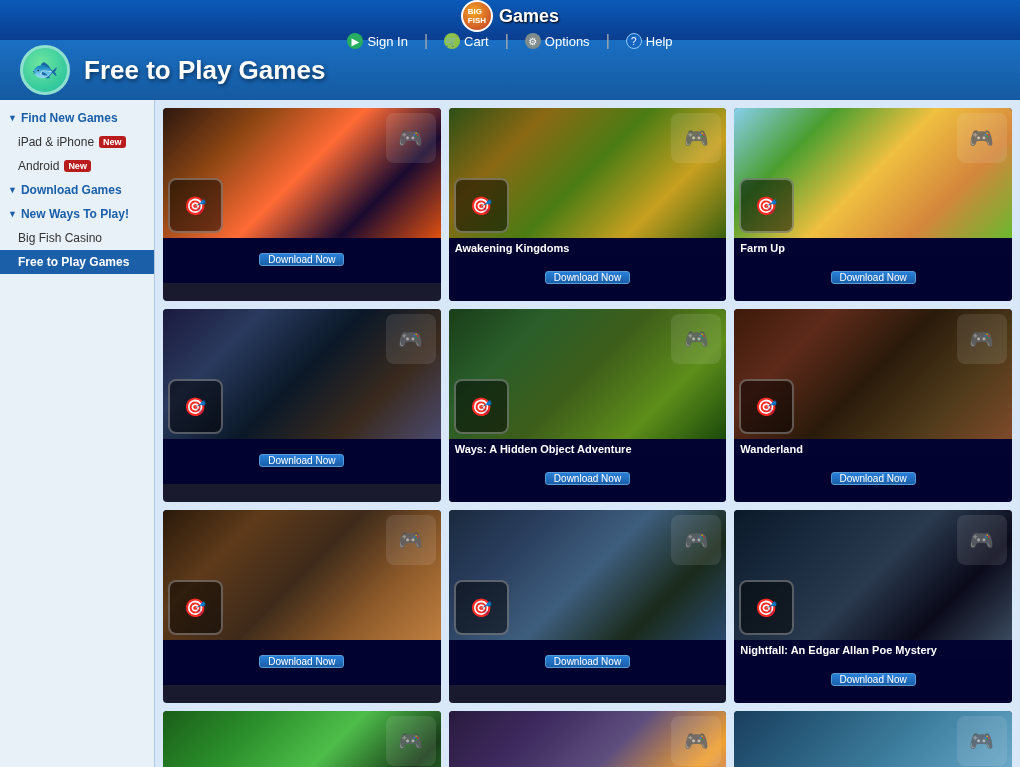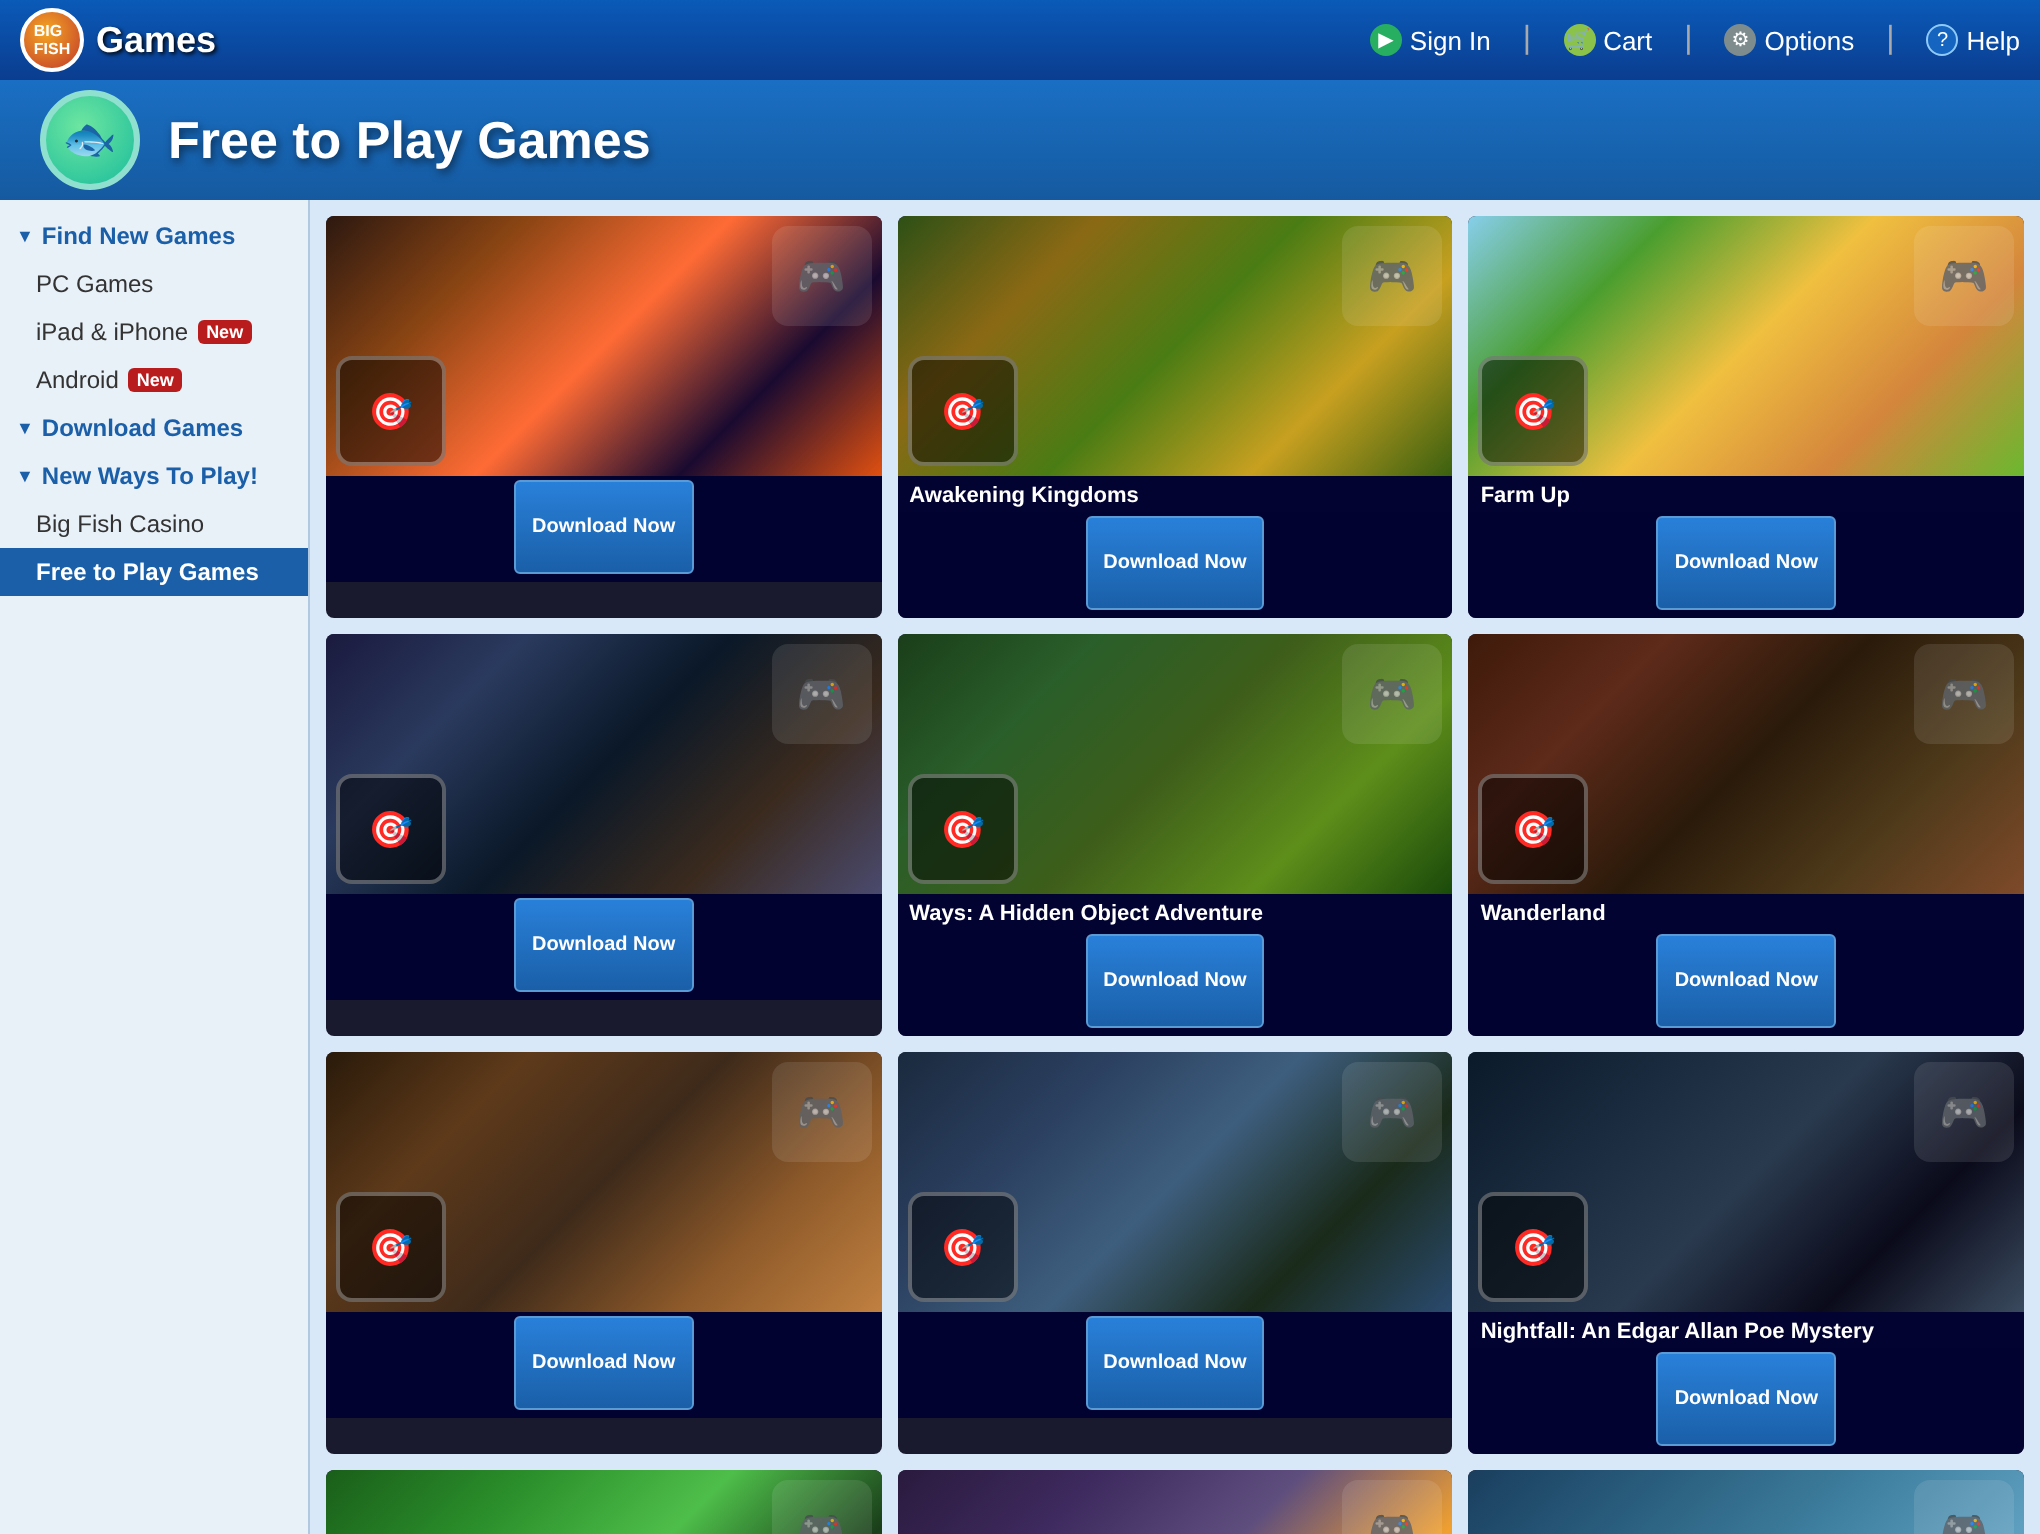--- a/index.html
+++ b/index.html
@@ -13,6 +13,7 @@
       align-items: center;
       padding: 0 10px;
       justify-content: space-between;
+      flex-direction: column;
     }
     #header-logo {
       display: flex;

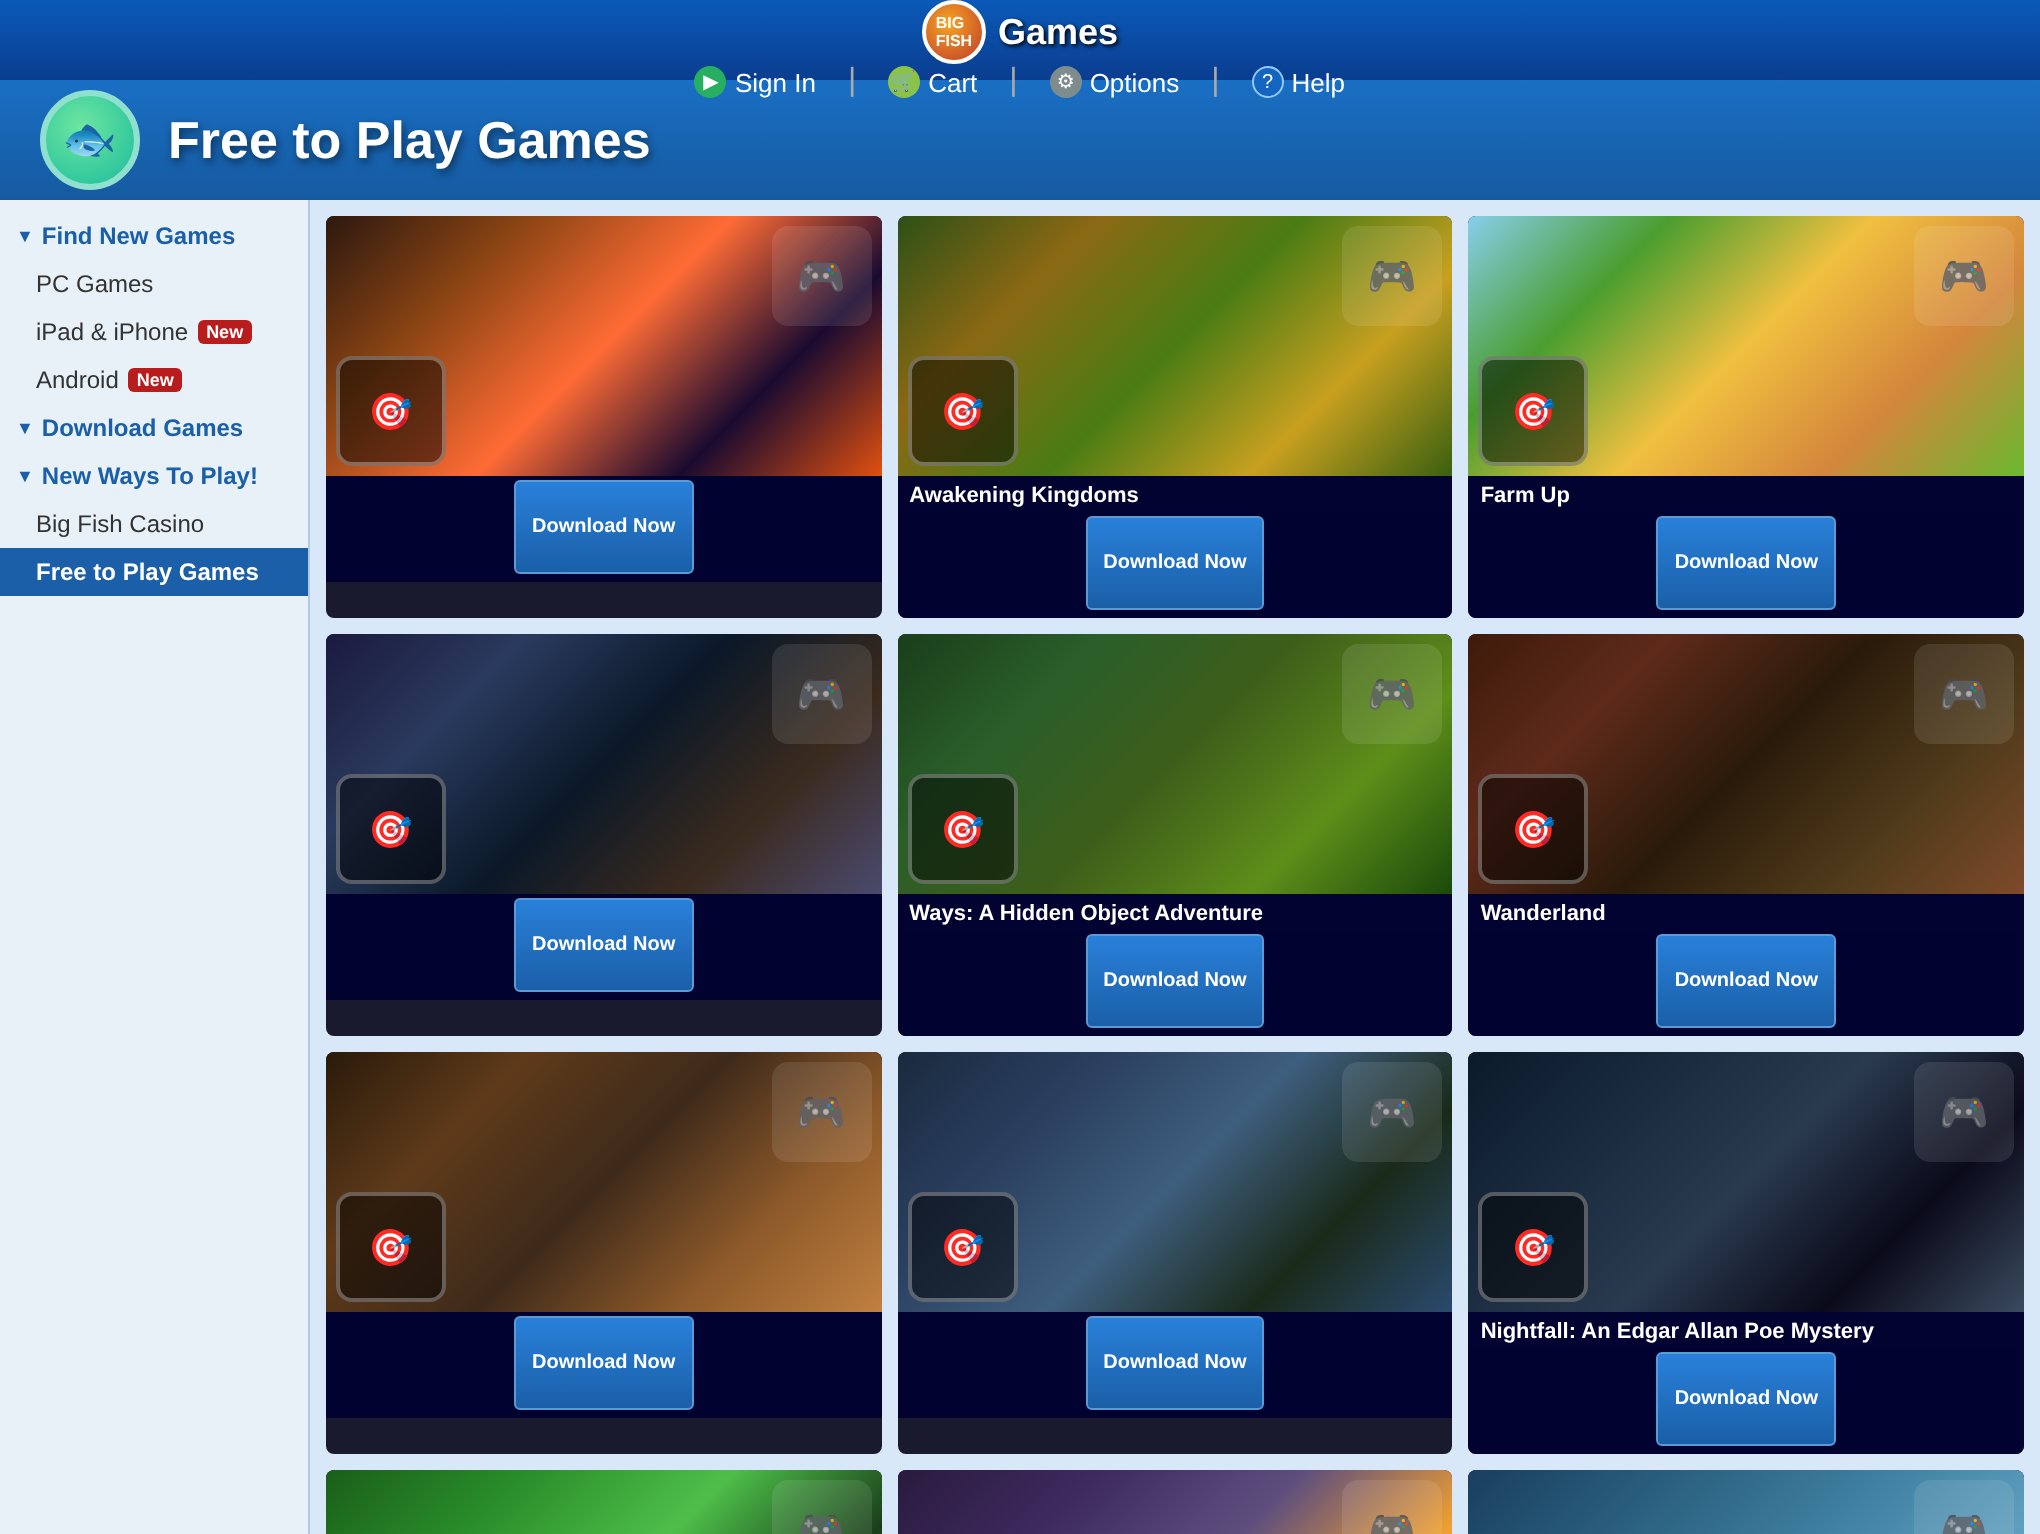--- a/index.html
+++ b/index.html
@@ -252,9 +252,6 @@
       <span>Find New Games</span>
     </div>
     <div class="sidebar-item">
-      <span>PC Games</span>
-    </div>
-    <div class="sidebar-item">
       <span>iPad &amp; iPhone</span>
       <span class="badge-new">New</span>
     </div>

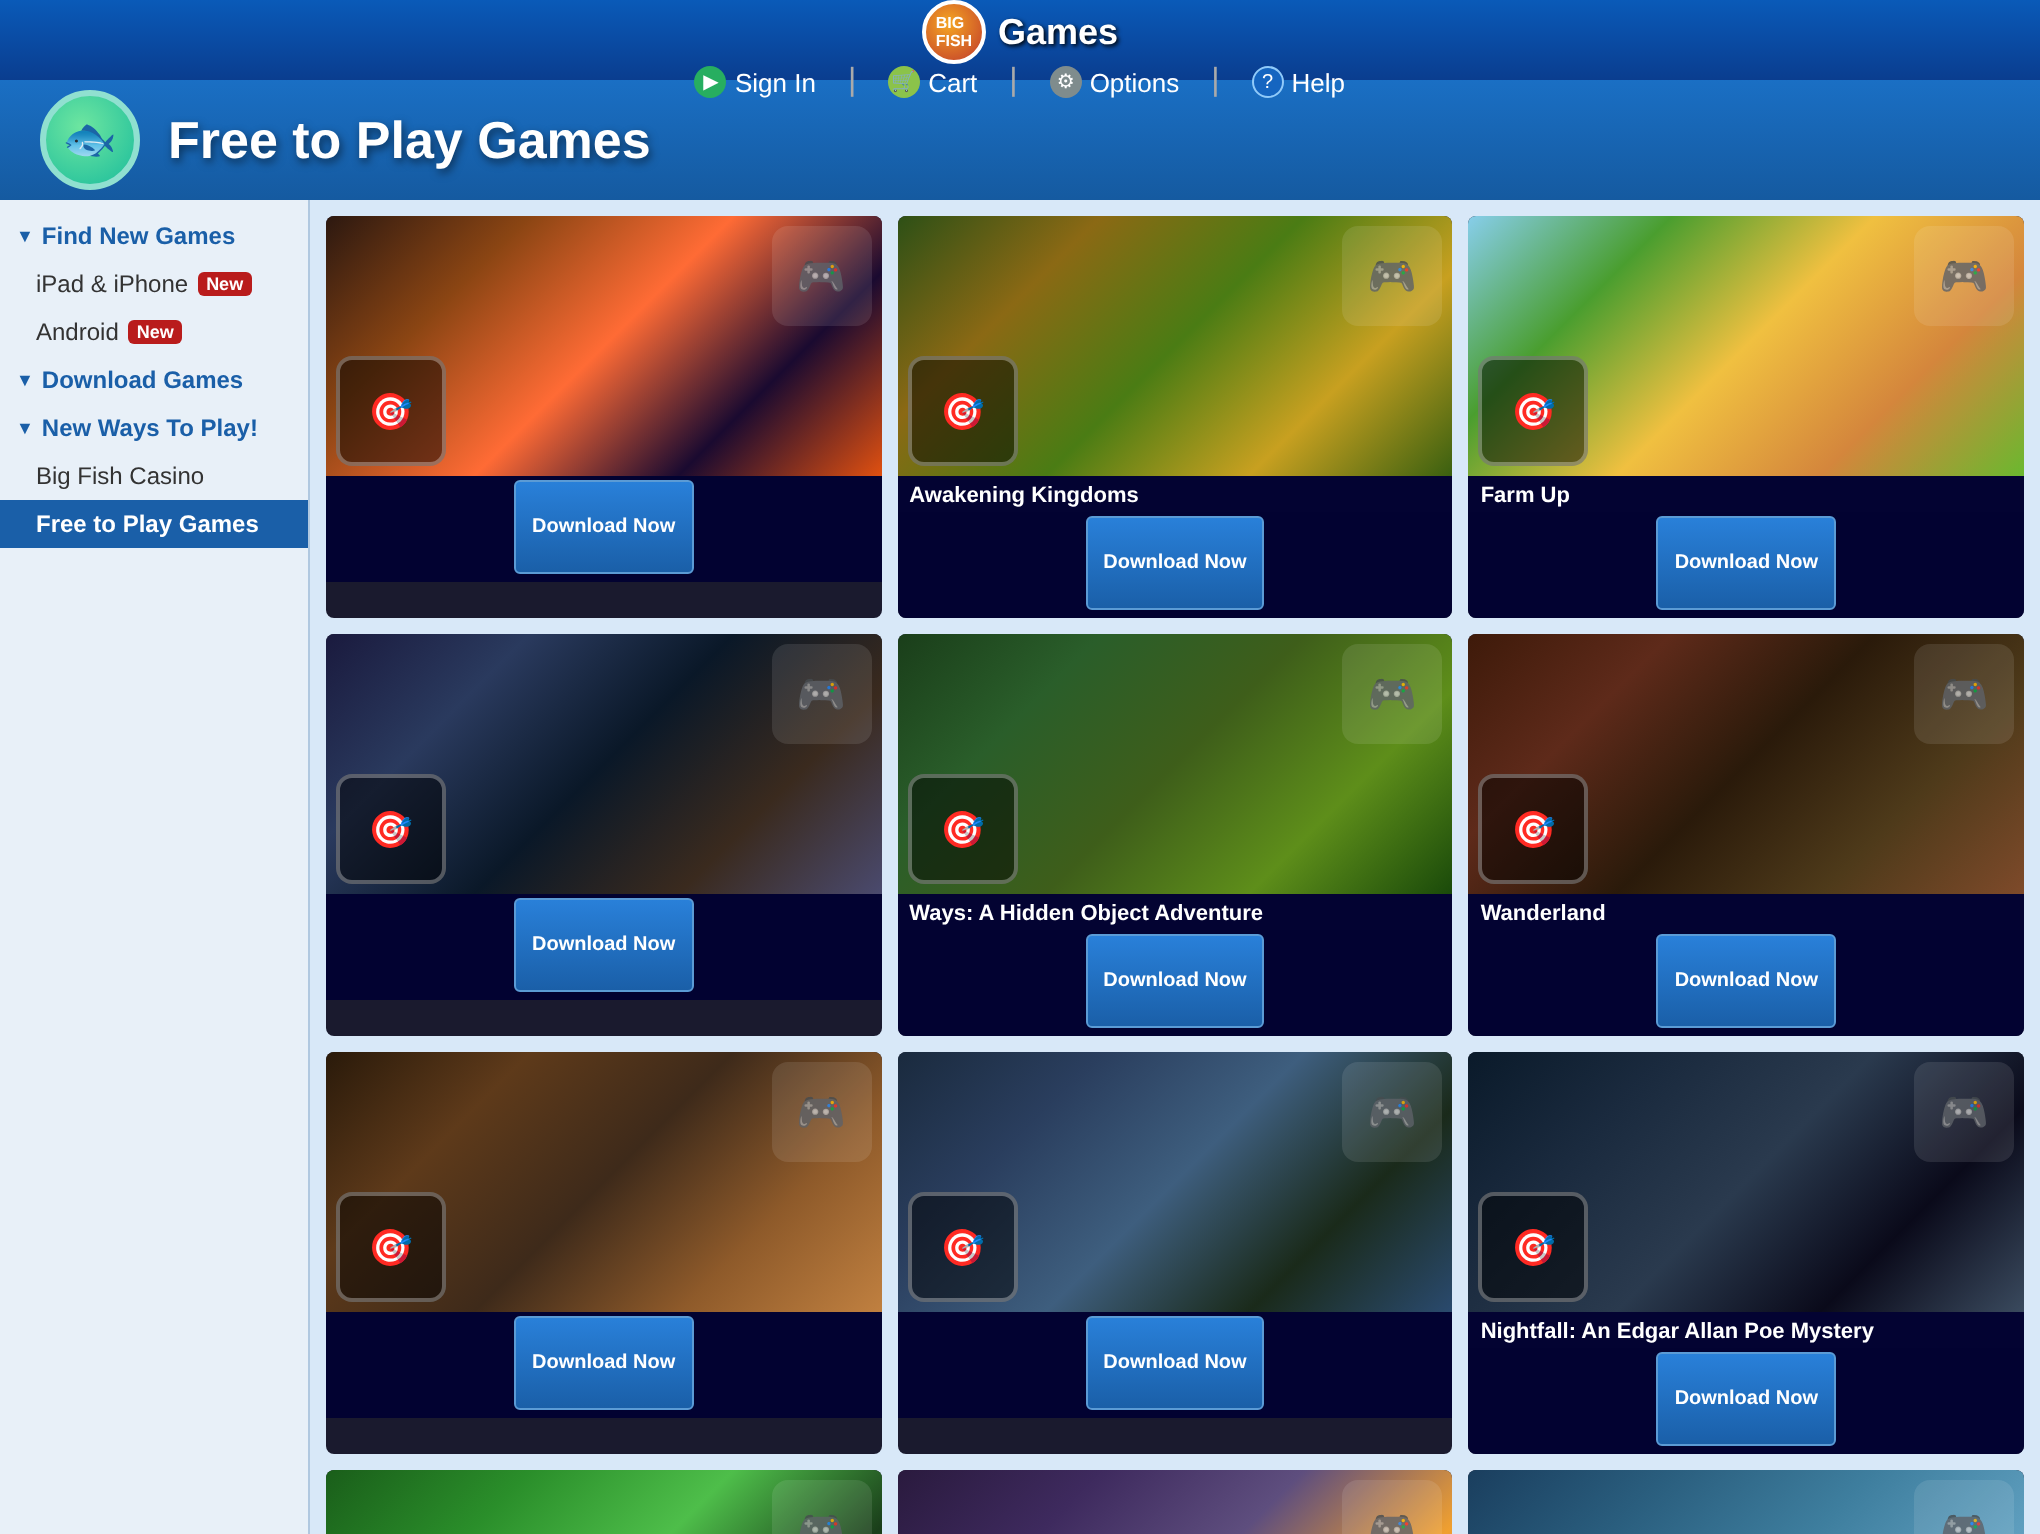--- a/index.html
+++ b/index.html
@@ -185,14 +185,14 @@
       background: linear-gradient(to bottom, #2980d9, #1a5fa8);
       color: white;
       font-size: 10px;
-      font-weight: bold;
-      padding: 17px 8px;
+      font-weight: normal;
+      padding: 0 8px;
       border-radius: 3px;
       border: 1px solid #5b9bd5;
       cursor: pointer;
       white-space: nowrap;
       display: block;
-      margin: 0 auto;
+      margin: 13px auto;
       text-align: center;
     }
     .game-footer {

